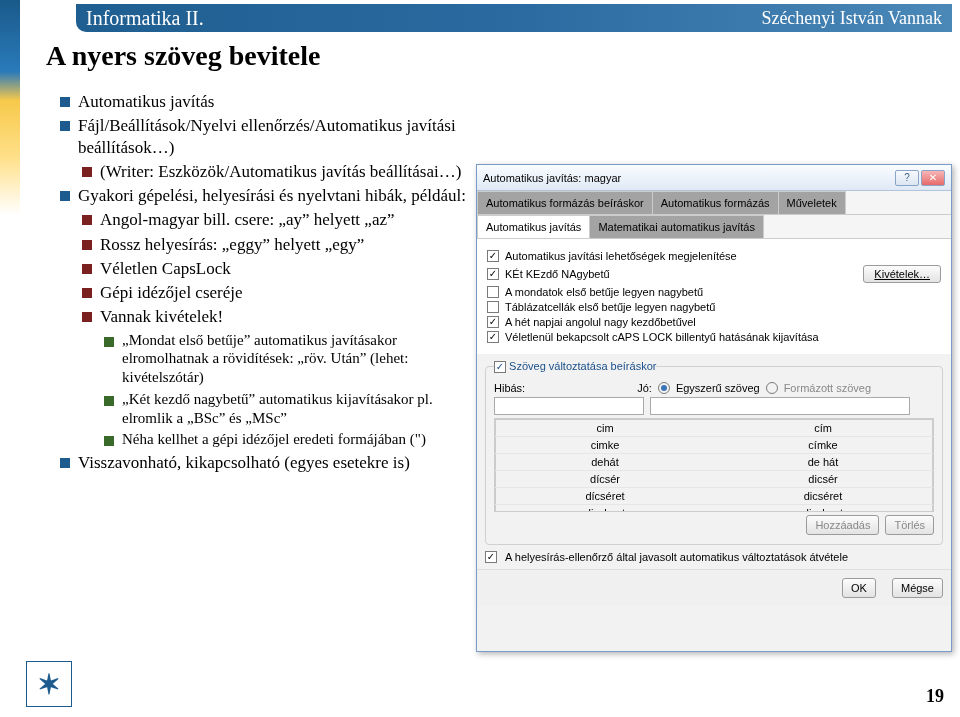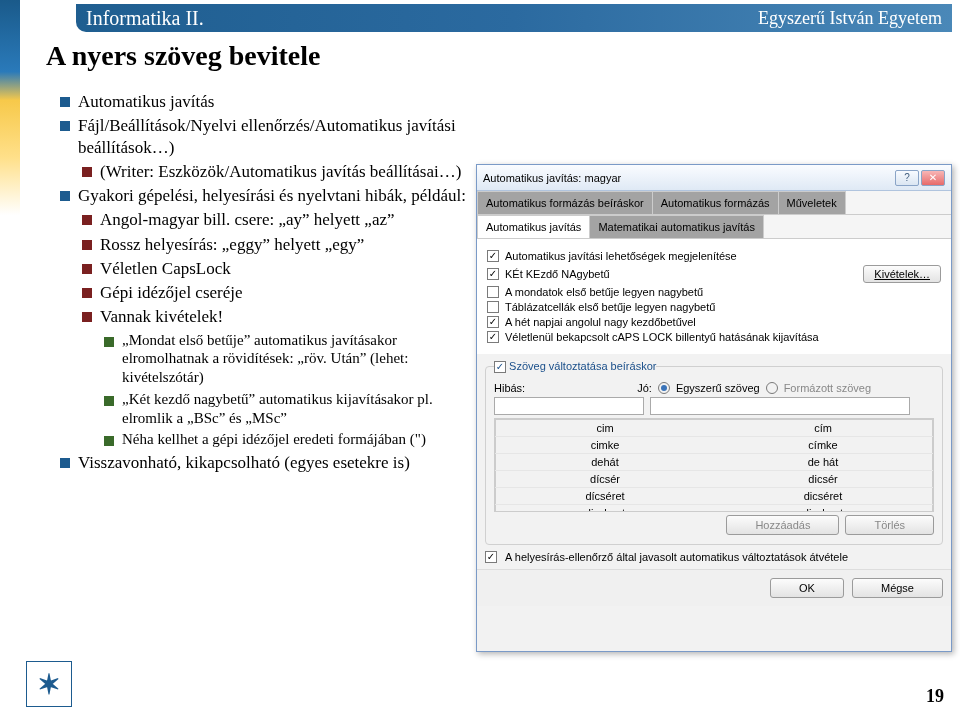--- a/index.html
+++ b/index.html
@@ -148,7 +148,7 @@
 
 <div class="header-bar">
   <span class="header-title">Informatika II.</span>
-  <span class="header-uni">Egyszerű István Egyetem</span>
+  <span class="header-uni">Széchenyi István Vannak</span>
 </div>
 
 <div class="slide-title">A nyers szöveg bevitele</div>

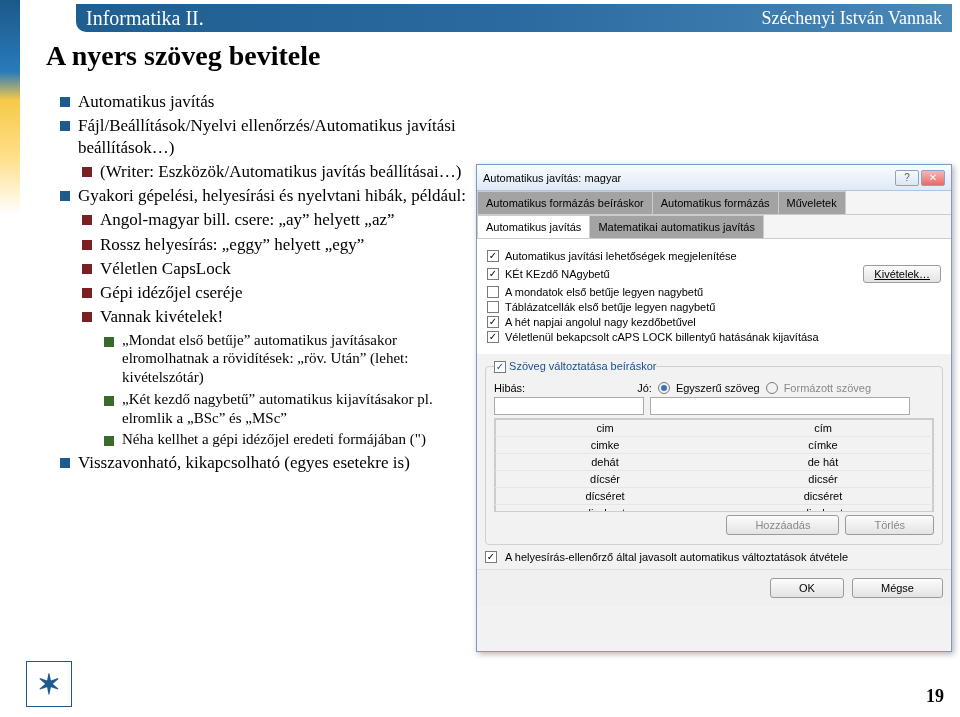--- a/index.html
+++ b/index.html
@@ -134,7 +134,7 @@
   .tbl td, .tbl th { border-bottom:1px solid #e6e6e6; padding:2px 6px; font-weight:normal; text-align:center; font-size:11px; }
   .btm-row { display:flex; gap:8px; margin:6px 8px; align-items:center; }
   .dlg-footer { display:flex; justify-content:flex-end; gap:8px; padding:8px; border-top:1px solid #ddd; background:#f0f0f0; }
-  .btn { padding:3px 28px; border:1px solid #9b9b9b; background:linear-gradient(#fcfcfc,#e3e3e3); border-radius:3px; }
+  .btn { padding:3px 8px; border:1px solid #9b9b9b; background:linear-gradient(#fcfcfc,#e3e3e3); border-radius:3px; }
   .scroll {
     max-height: 94px;
     overflow:hidden;

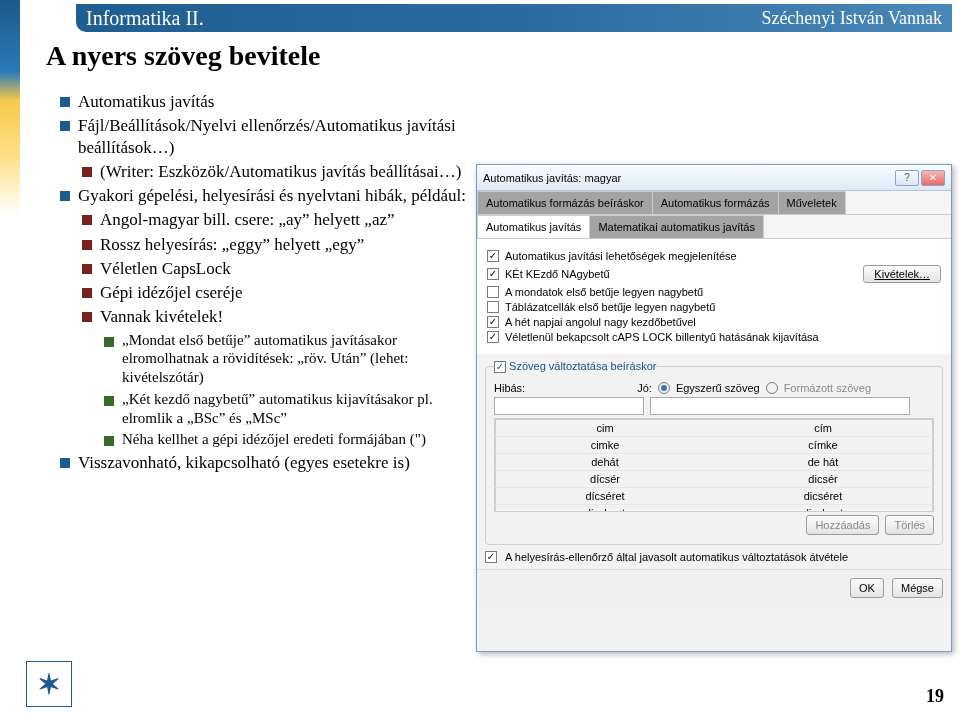--- a/index.html
+++ b/index.html
@@ -133,7 +133,7 @@
   .tbl { border:1px solid #ccc; width:100%; border-collapse:collapse; }
   .tbl td, .tbl th { border-bottom:1px solid #e6e6e6; padding:2px 6px; font-weight:normal; text-align:center; font-size:11px; }
   .btm-row { display:flex; gap:8px; margin:6px 8px; align-items:center; }
-  .dlg-footer { display:flex; justify-content:flex-end; gap:8px; padding:8px; border-top:1px solid #ddd; background:#f0f0f0; }
+  .dlg-footer { display:flex; justify-content:flex-end; gap:16px; padding:8px; border-top:1px solid #ddd; background:#f0f0f0; }
   .btn { padding:3px 8px; border:1px solid #9b9b9b; background:linear-gradient(#fcfcfc,#e3e3e3); border-radius:3px; }
   .scroll {
     max-height: 94px;

